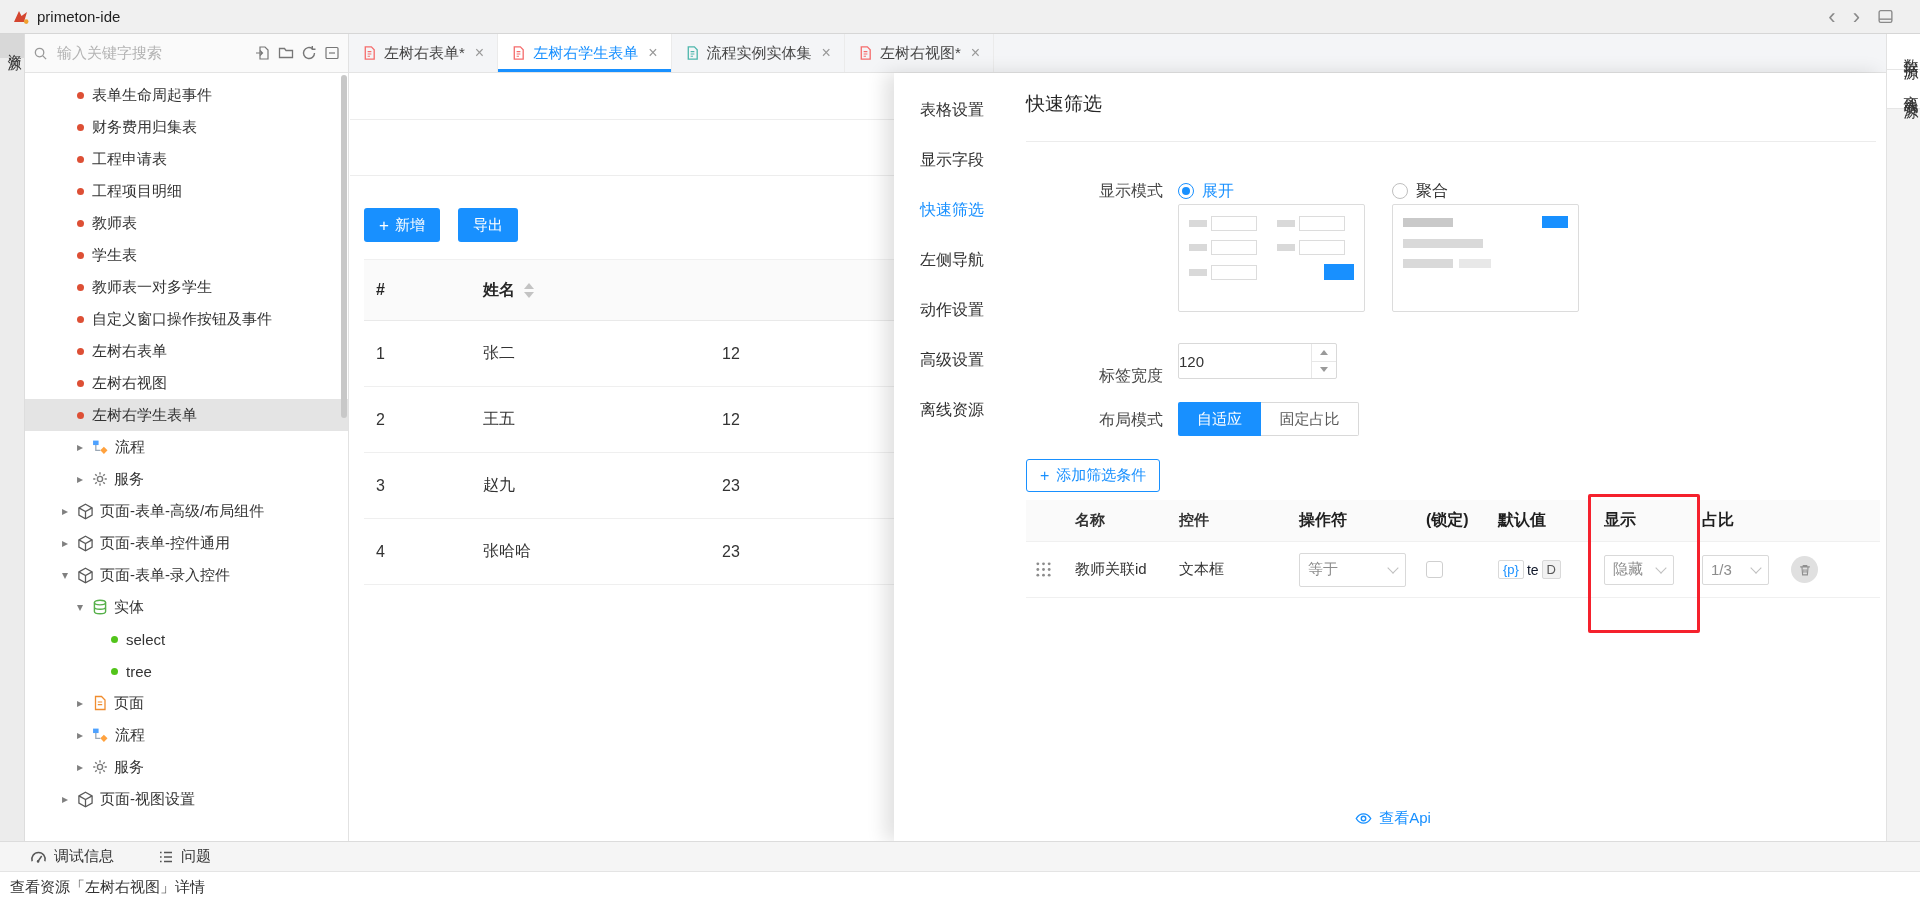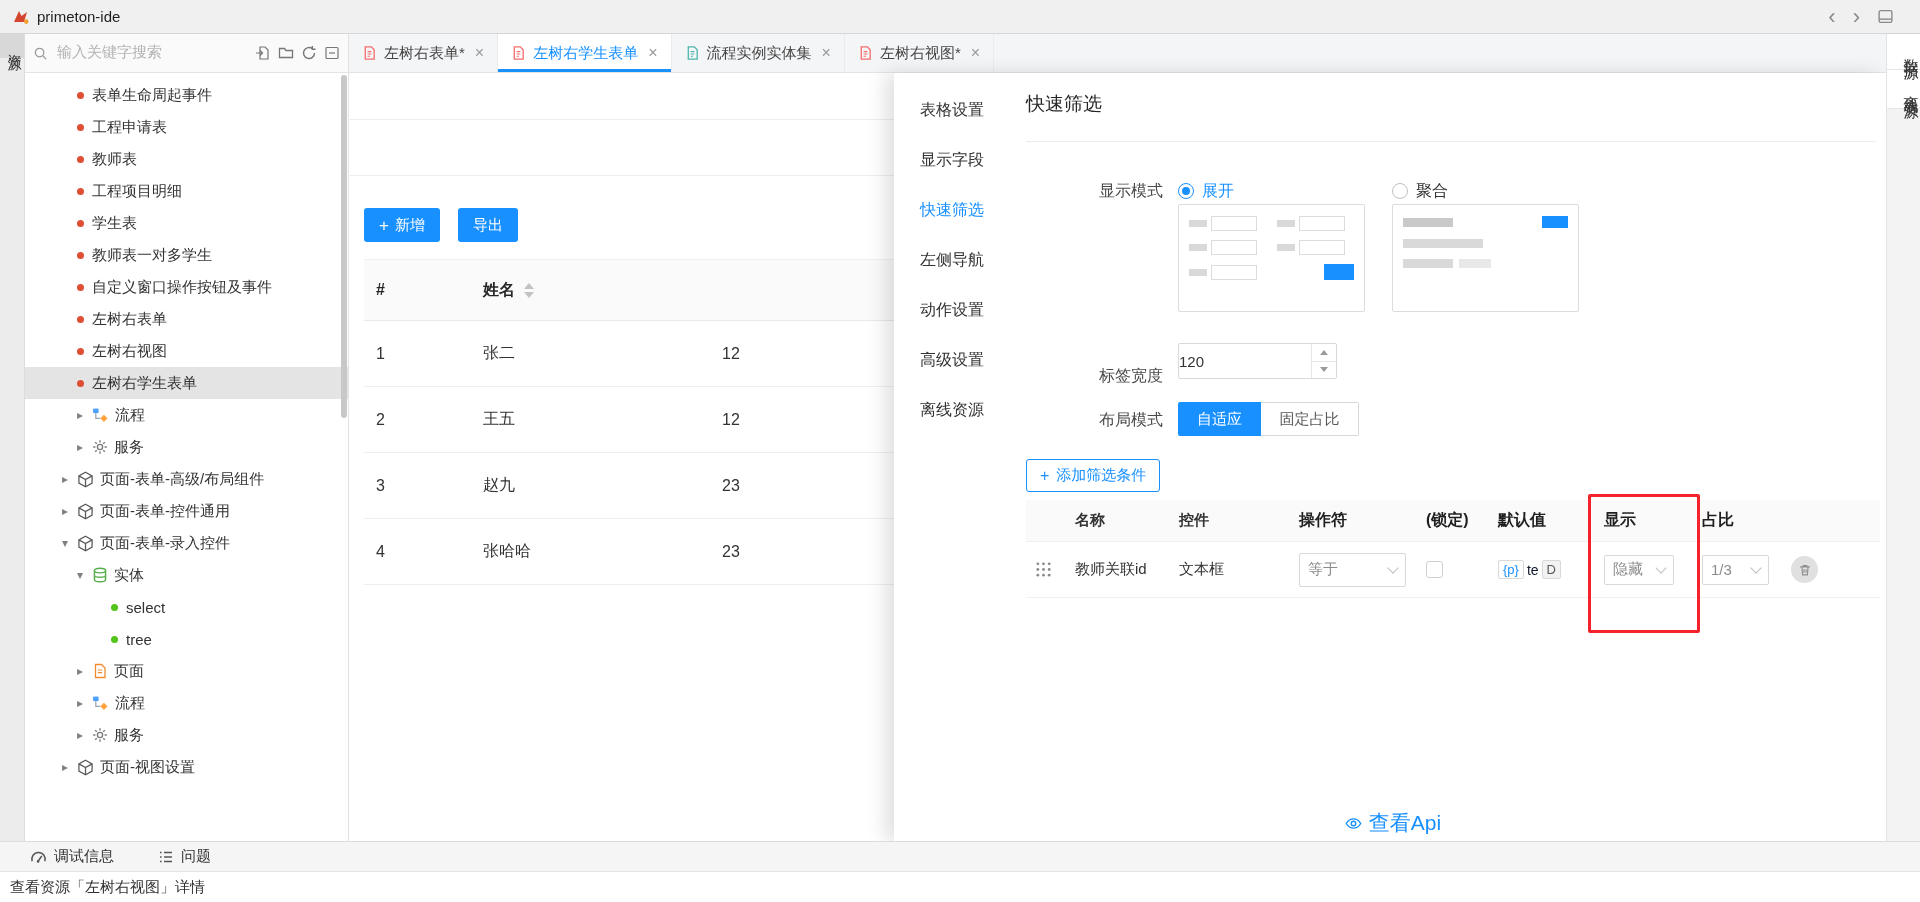--- a/index.html
+++ b/index.html
@@ -27,7 +27,7 @@
   .search-panel{width:324px;background:#fafafa;border-right:1px solid #e2e2e2;border-bottom:1px solid #e4e4e4;
                 display:flex;align-items:center;padding:0 8px;gap:7px;box-sizing:border-box}
   .search-ph{flex:1;border:none;outline:none;background:transparent;font-size:15px;color:#333;
-             font-family:Liberation Mono, monospace;min-width:0}
+             font-family:Liberation Serif, serif;min-width:0}
   .search-ph::placeholder{color:#b3b3b3}
   .tool-ic{display:flex;cursor:pointer;flex:none}
   .tabstrip{flex:1;display:flex;background:#f4f5f7;border-bottom:1px solid #e4e4e4}

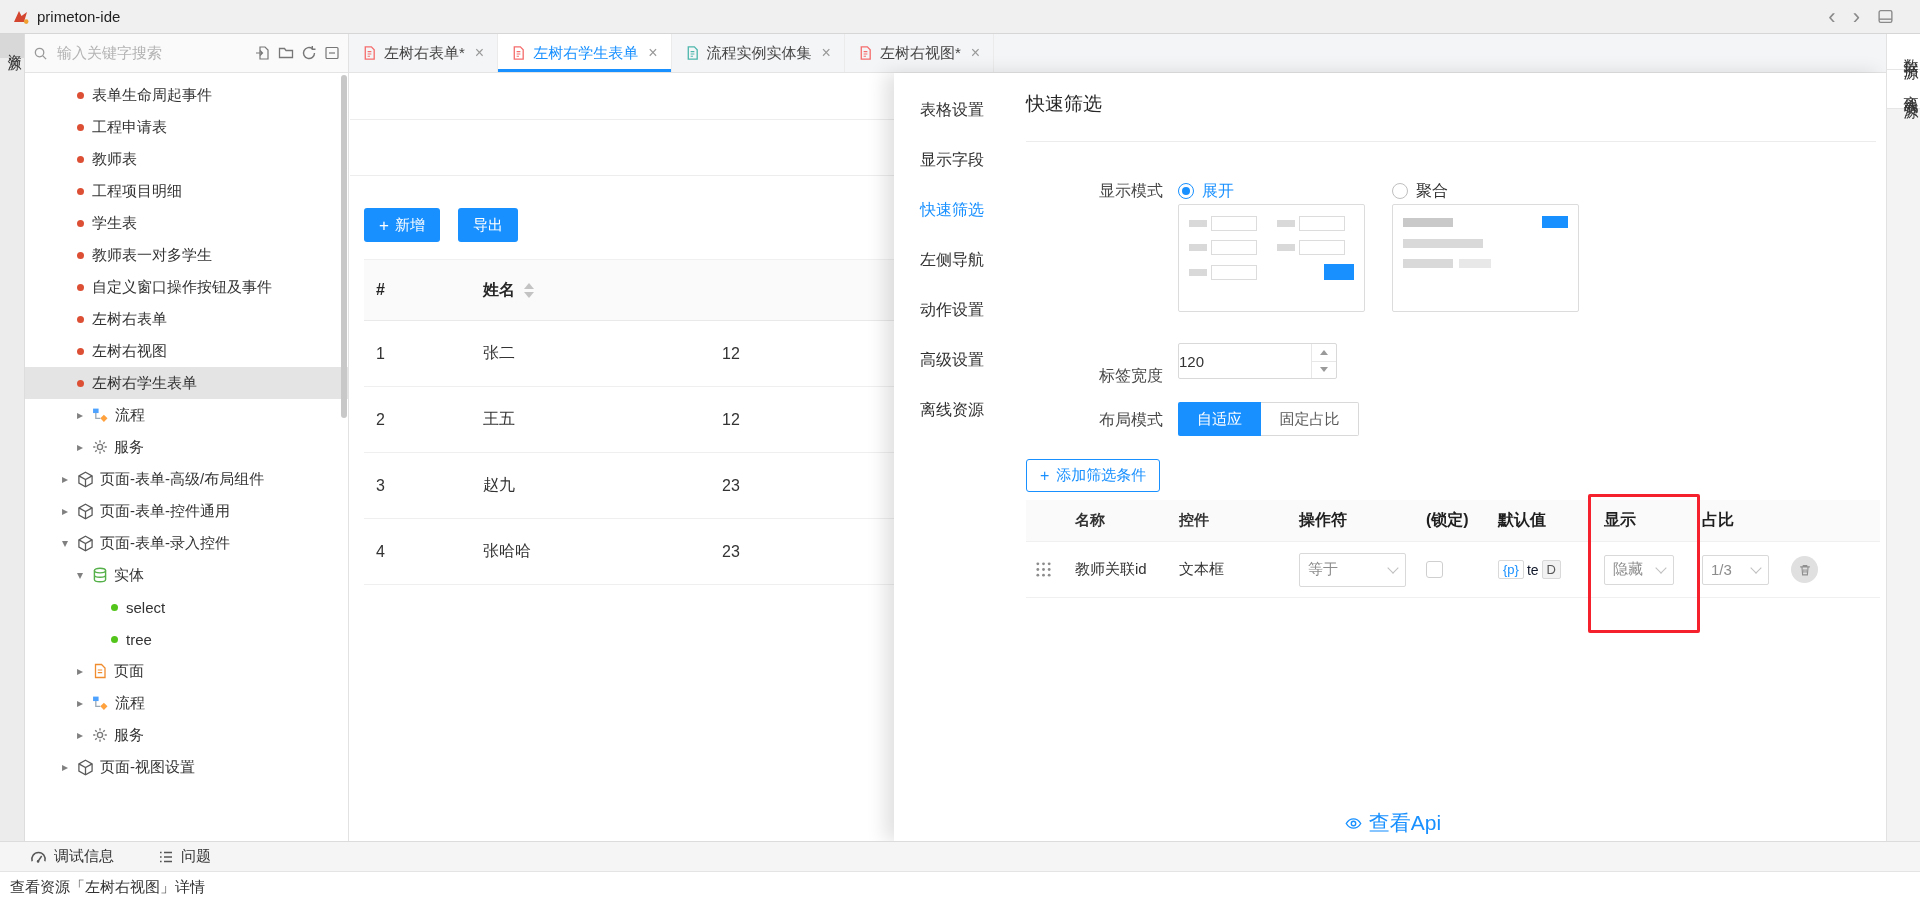--- a/index.html
+++ b/index.html
@@ -281,6 +281,10 @@
     </div>
     <div class="tree-row lv1">
       <span class="dot dot-red"></span>
+      <span class="tree-lb">财务费用归集表</span>
+    </div>
+    <div class="tree-row lv1">
+      <span class="dot dot-red"></span>
       <span class="tree-lb">工程申请表</span>
     </div>
     <div class="tree-row lv1">

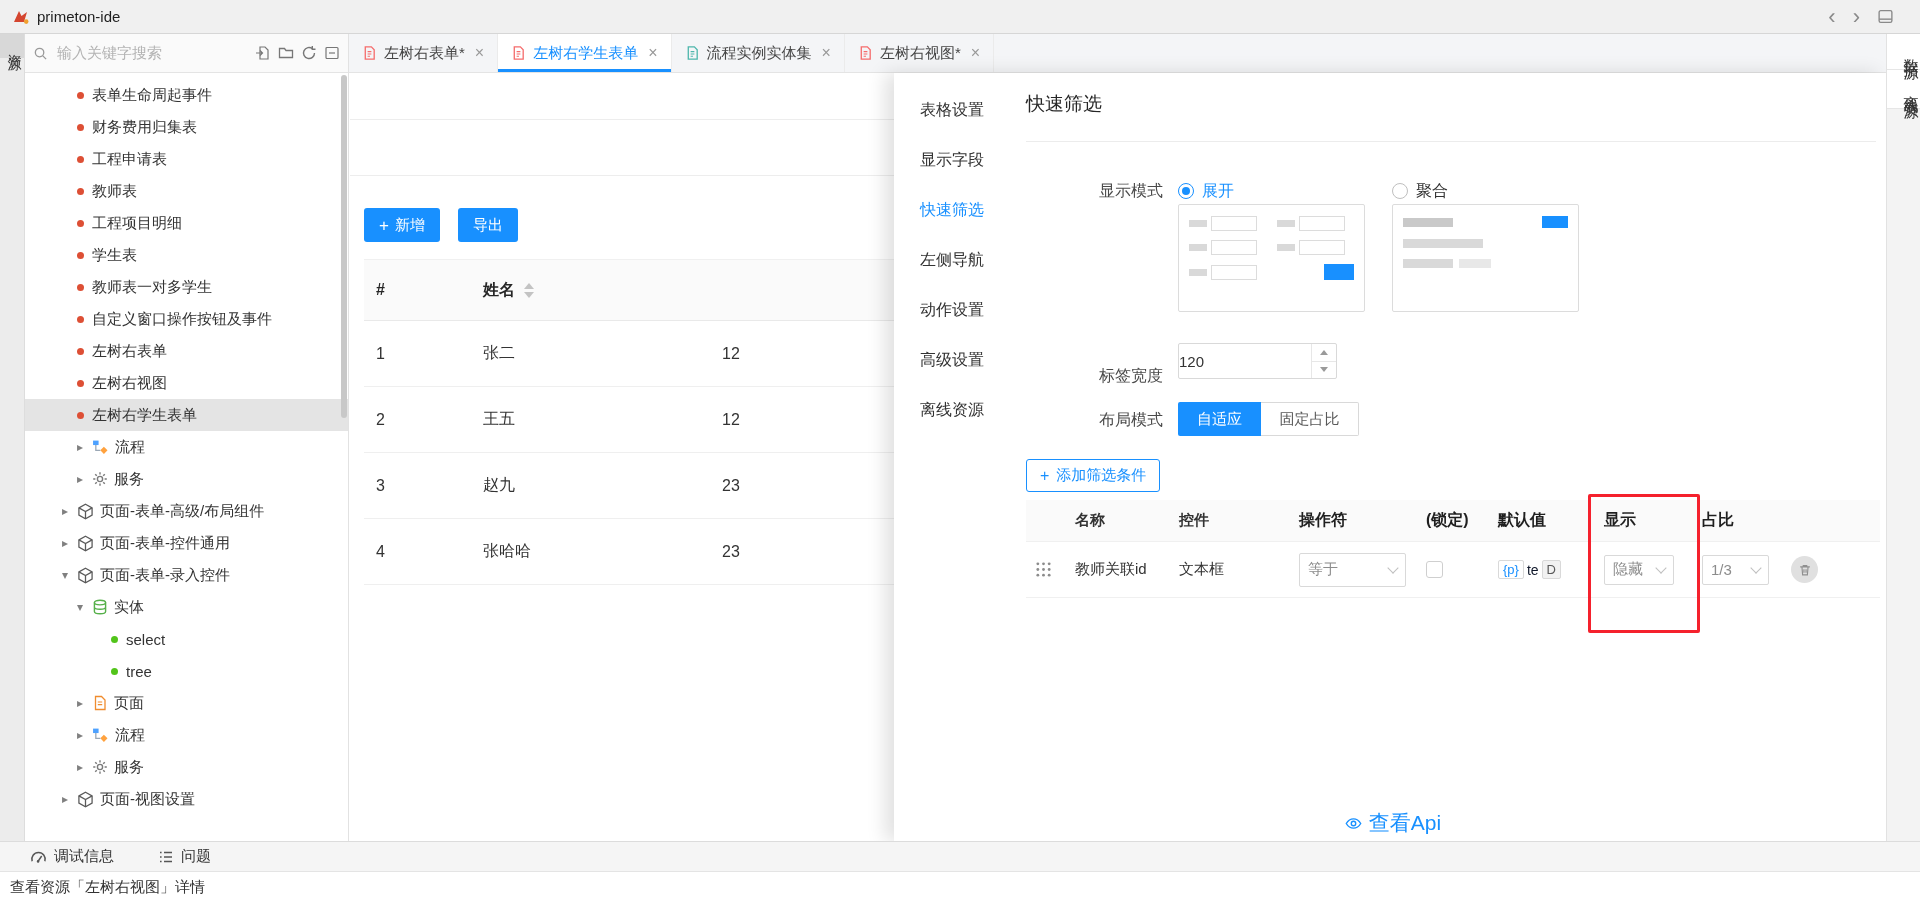--- a/index.html
+++ b/index.html
@@ -289,11 +289,11 @@
     </div>
     <div class="tree-row lv1">
       <span class="dot dot-red"></span>
+      <span class="tree-lb">工程项目明细</span>
+    </div>
+    <div class="tree-row lv1">
+      <span class="dot dot-red"></span>
       <span class="tree-lb">教师表</span>
-    </div>
-    <div class="tree-row lv1">
-      <span class="dot dot-red"></span>
-      <span class="tree-lb">工程项目明细</span>
     </div>
     <div class="tree-row lv1">
       <span class="dot dot-red"></span>

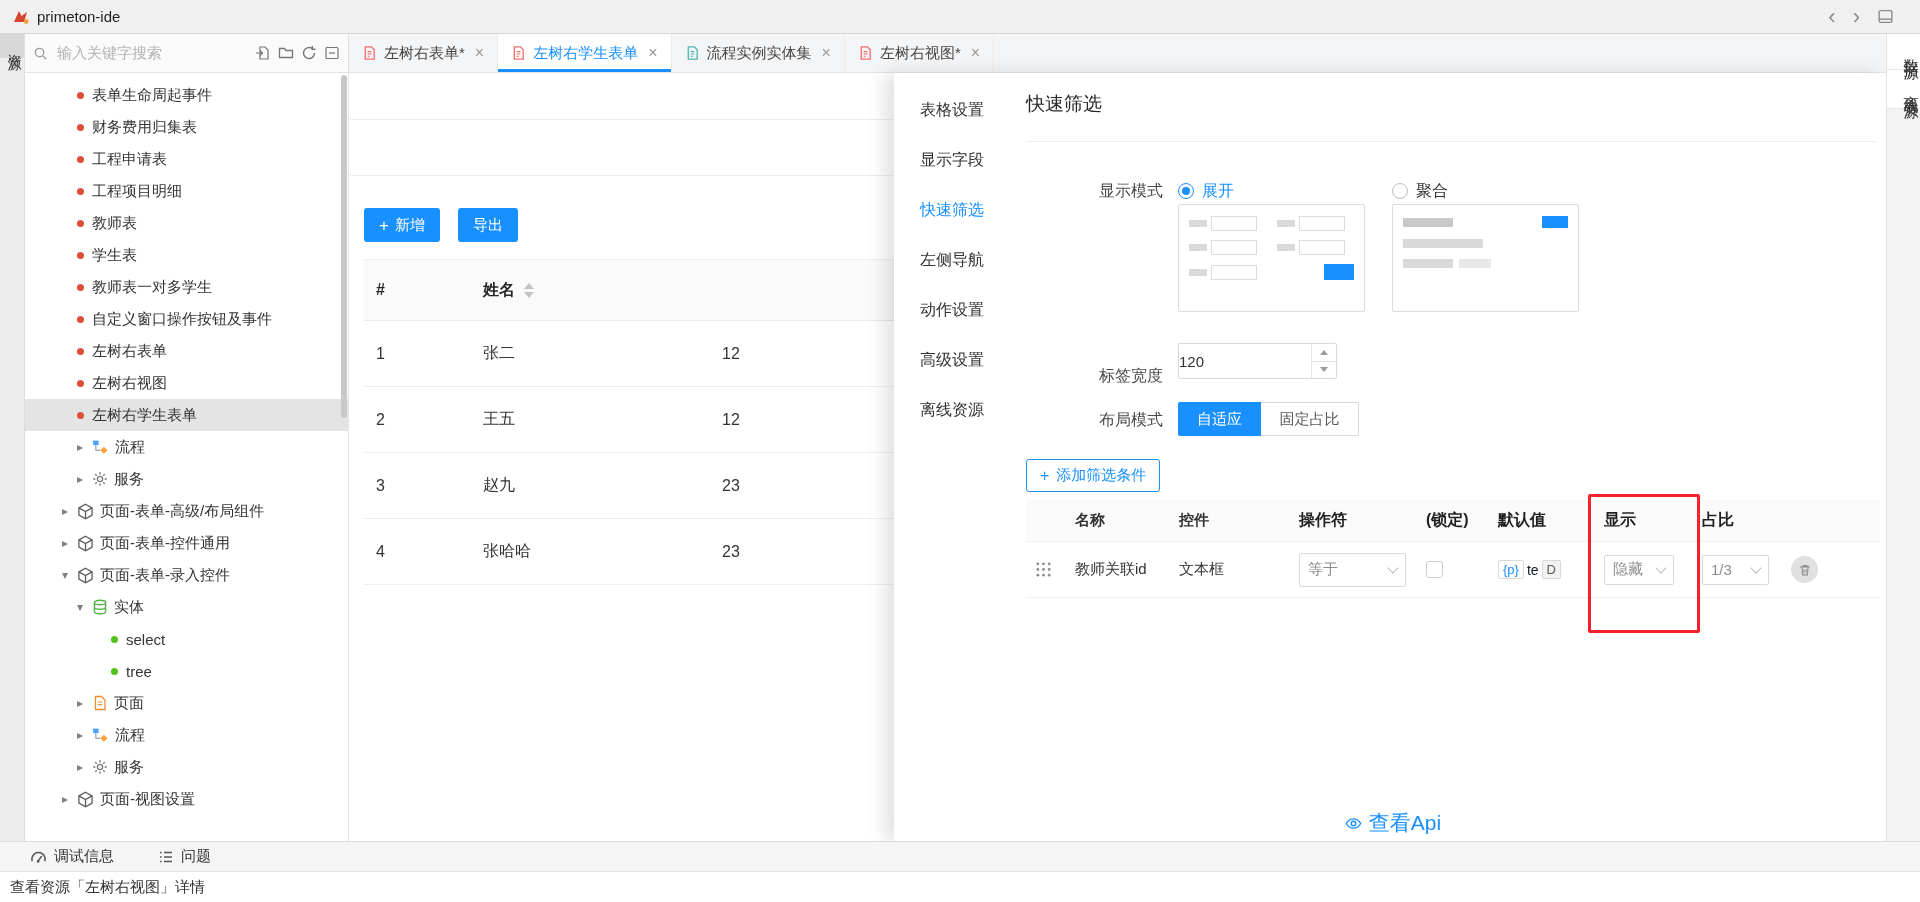--- a/index.html
+++ b/index.html
@@ -152,7 +152,7 @@
   .red-highlight{position:absolute;left:572px;top:421px;width:106px;height:133px;
                  border:3px solid var(--highlight_red);border-radius:2px;pointer-events:none;z-index:5}
   .viewapi{position:absolute;top:736px;left:0;width:754px;display:flex;align-items:center;justify-content:center;
-           gap:7px;color:var(--accent);font-size:21px;cursor:pointer}
+           gap:7px;color:var(--accent);font-size:15px;cursor:pointer}
 
   
   .right-rail{position:absolute;right:0;top:34px;width:34px;bottom:61px;background:#f3f3f3;

